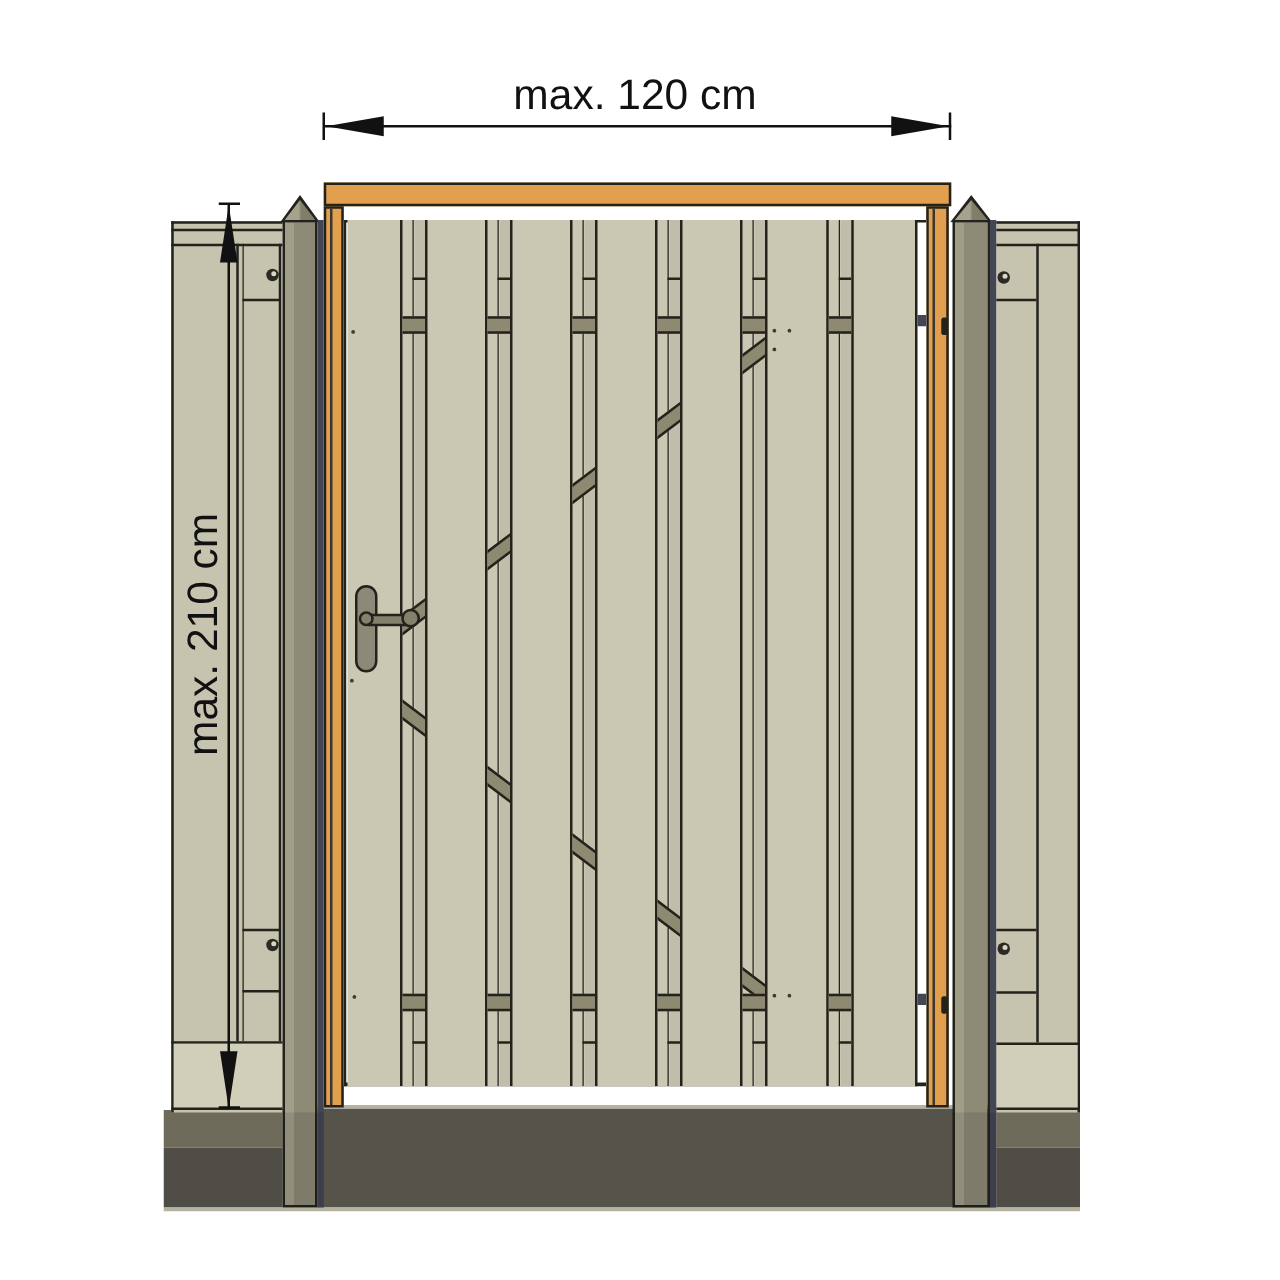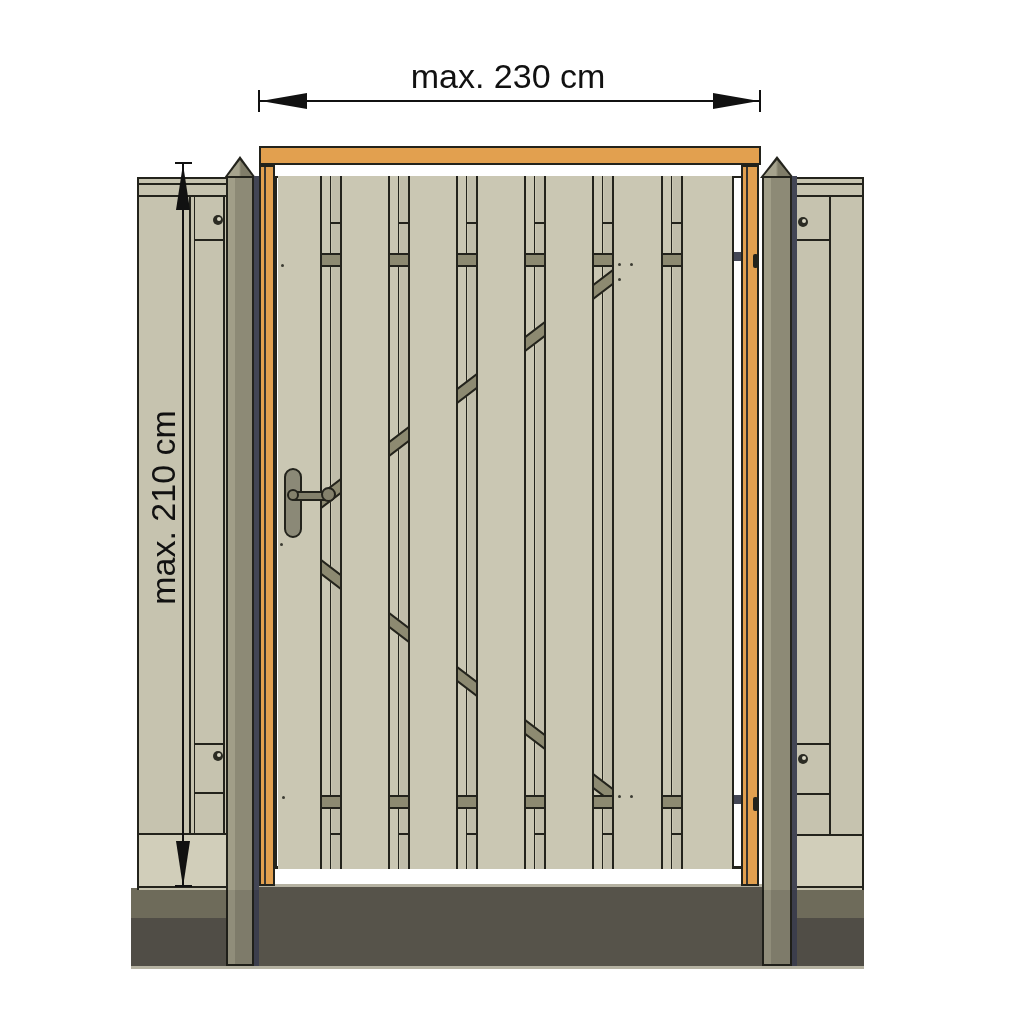--- a/index.html
+++ b/index.html
@@ -219,7 +219,7 @@
   </div>
 
   <div>
-    <div class="dim-label" style="left:358px;top:57px;width:300px;">max. 230 cm</div>
+    <div class="dim-label" style="left:358px;top:57px;width:300px;">max. 120 cm</div>
     <div class="abs" style="left:259px;top:100px;width:502px;height:1.6px;background:var(--text);"></div>
     <div class="abs" style="left:258px;top:90px;width:1.6px;height:22px;background:var(--text);"></div>
     <div class="abs" style="left:759px;top:90px;width:1.6px;height:22px;background:var(--text);"></div>

